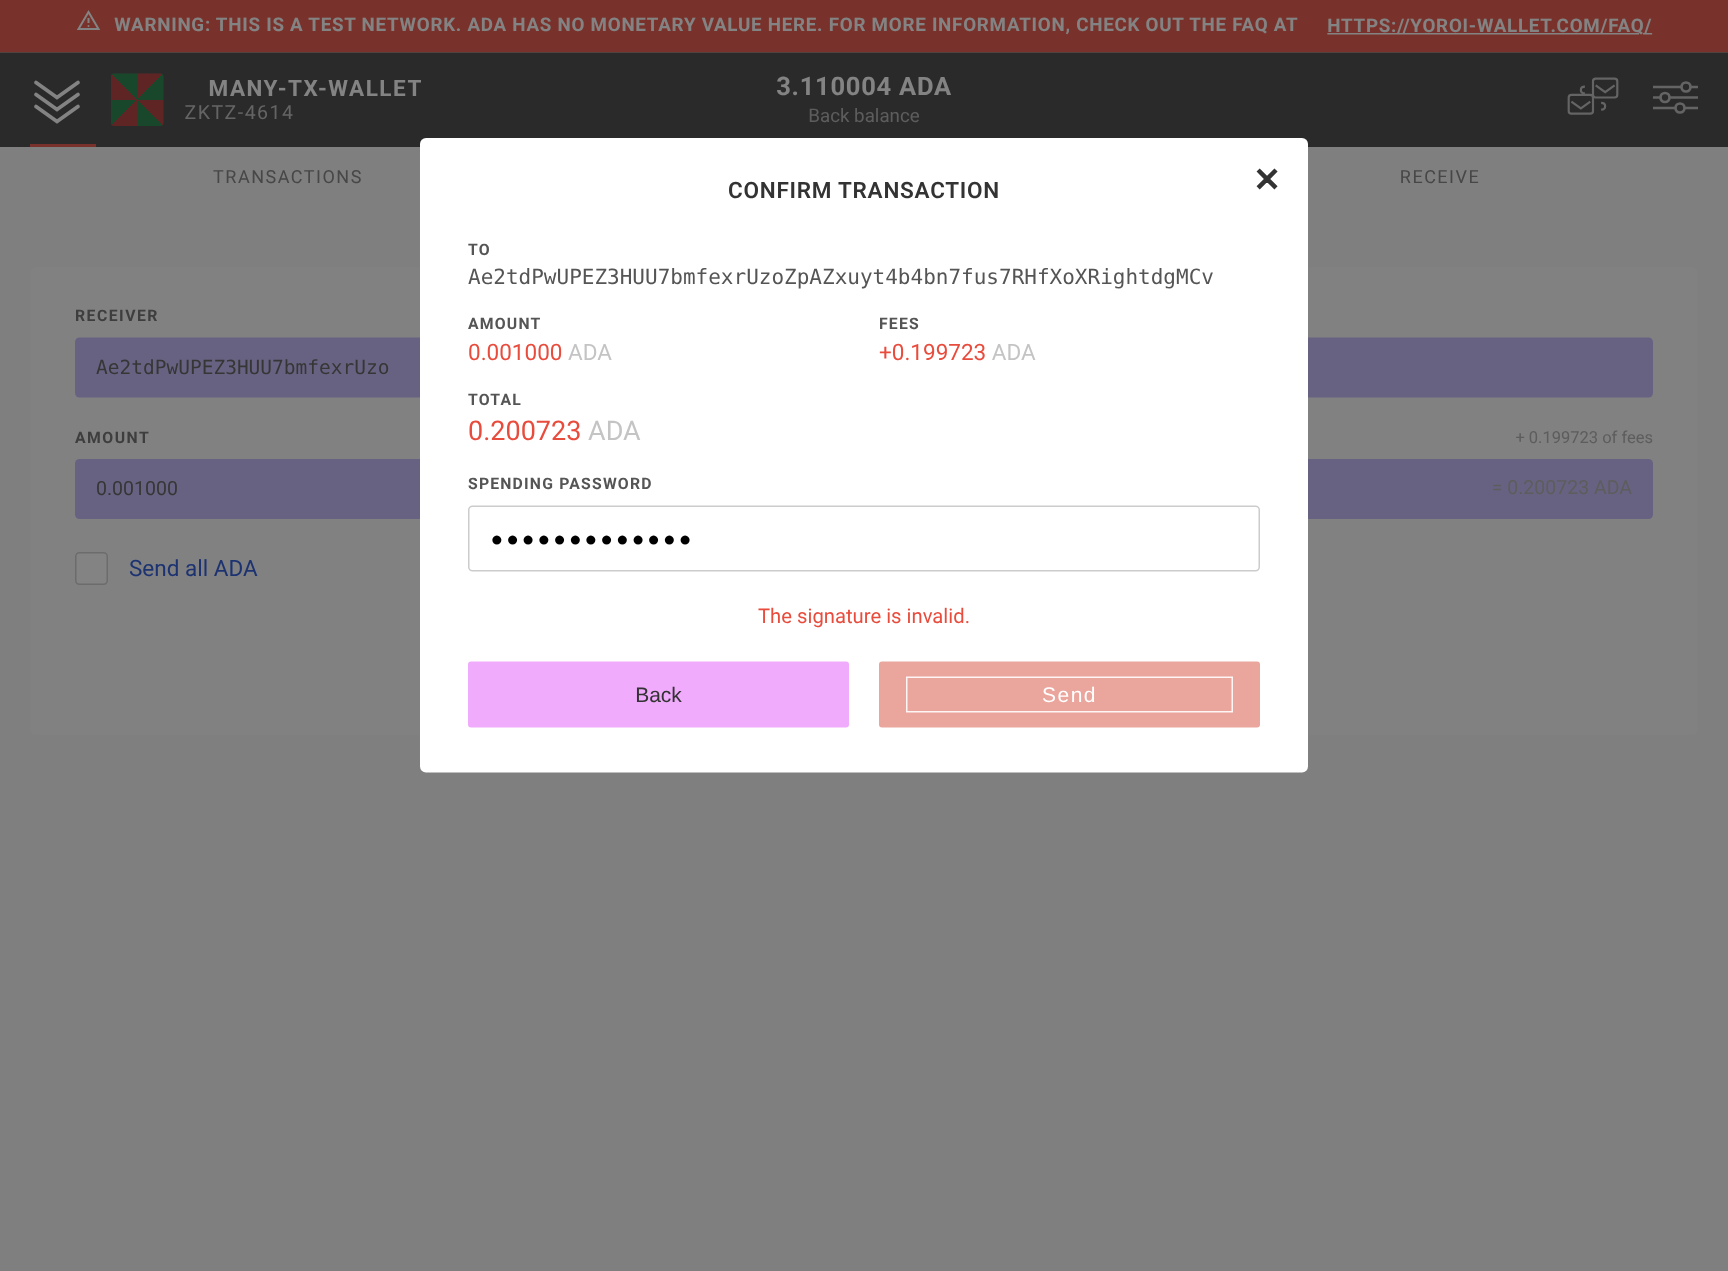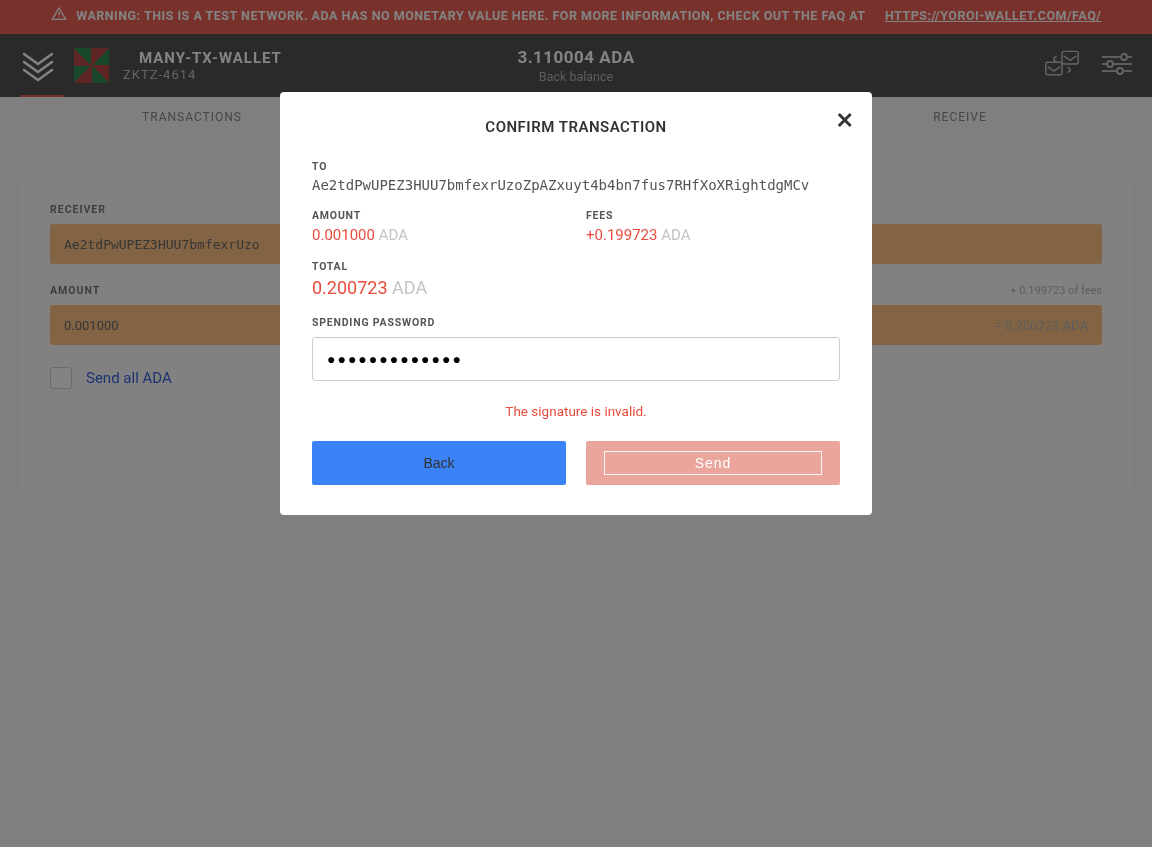--- a/index.html
+++ b/index.html
@@ -130,7 +130,7 @@
     .text-input {
       width: 100%;
       height: 40px;
-      background: #fdba74;
+      background: #c4b5fd;
       border: none;
       border-radius: 3px;
       padding: 0 14px;

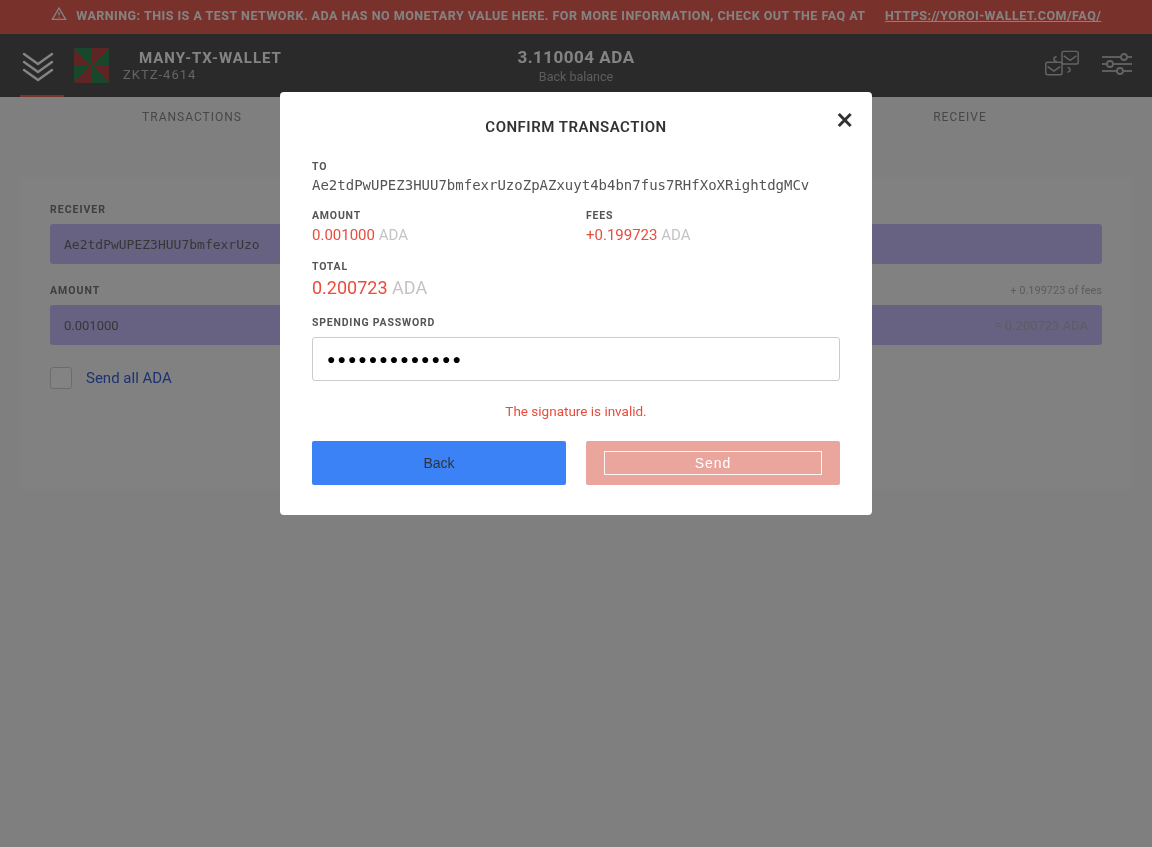--- a/index.html
+++ b/index.html
@@ -263,7 +263,7 @@
       font-weight: 500;
     }
     .btn-back {
-      background: #3b82f6;
+      background: #f0abfc;
       color: #333;
     }
     .btn-send {

